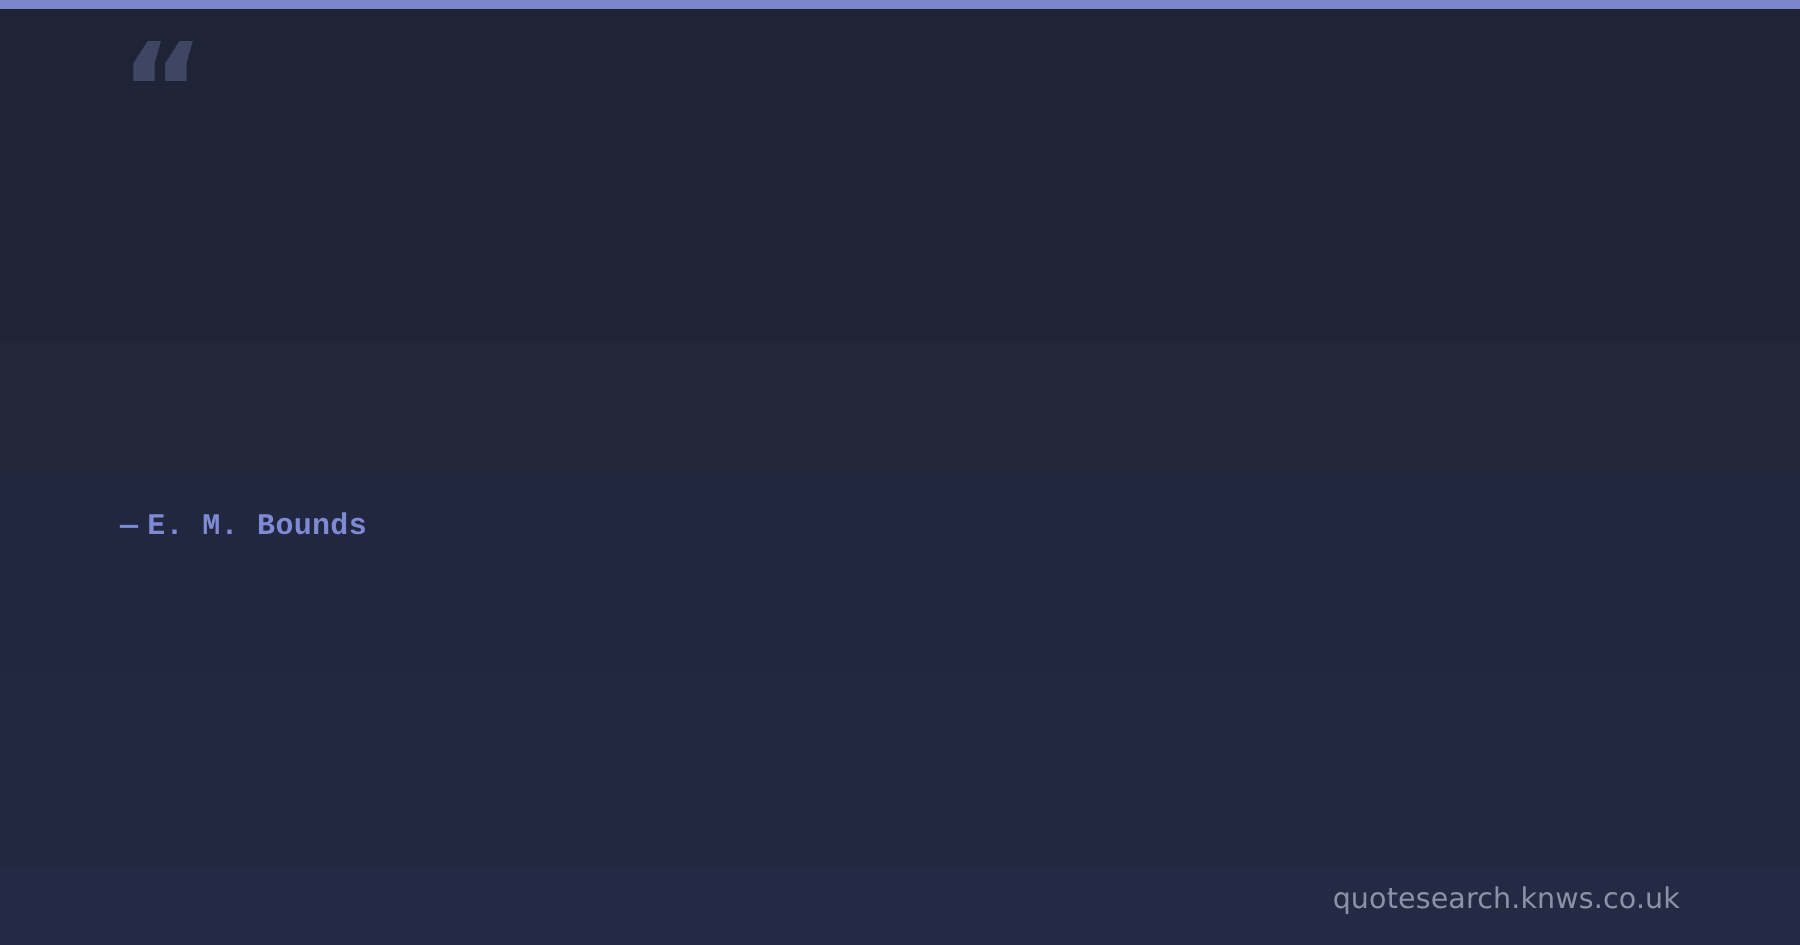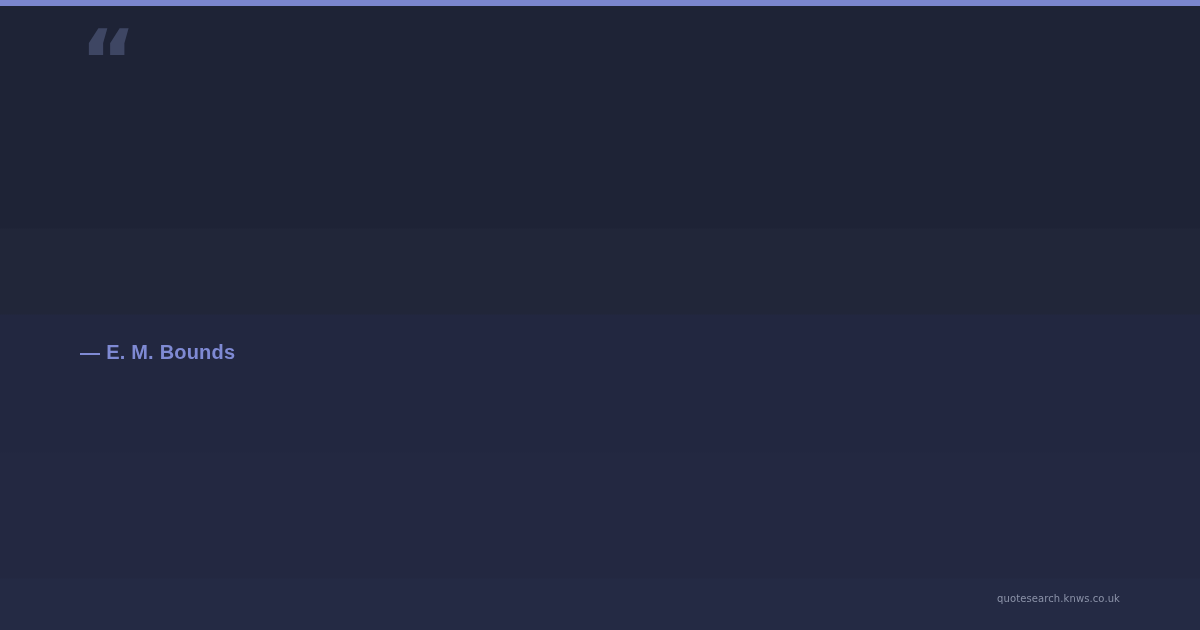--- a/index.html
+++ b/index.html
@@ -83,7 +83,7 @@
     left: 80px;
     top: 339px;
     margin: 0;
-    font-family: Liberation Sans, sans-serif;
+    font-family: Liberation Mono, monospace;
     font-size: 20px;
     font-weight: 700;
     line-height: 26px;

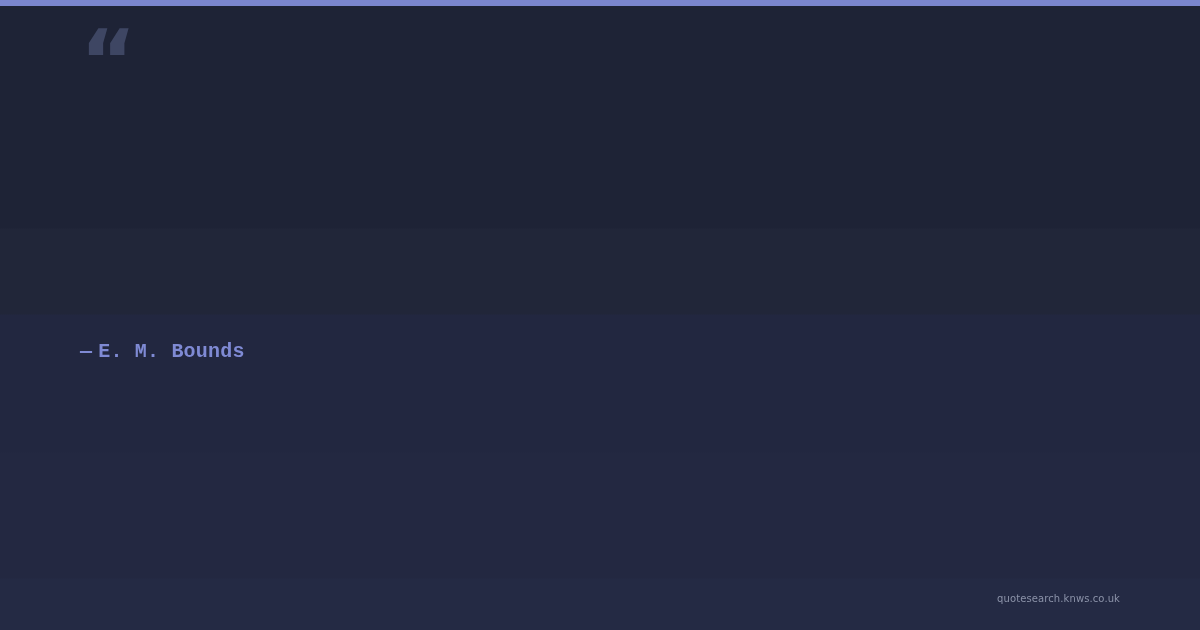--- a/index.html
+++ b/index.html
@@ -103,7 +103,7 @@
     right: 80px;
     bottom: 22px;
     font-family: "DejaVu Sans", "Liberation Sans", sans-serif;
-    font-size: 10px;
+    font-size: 19px;
     font-weight: 400;
     line-height: 18px;
     letter-spacing: 0.1px;

